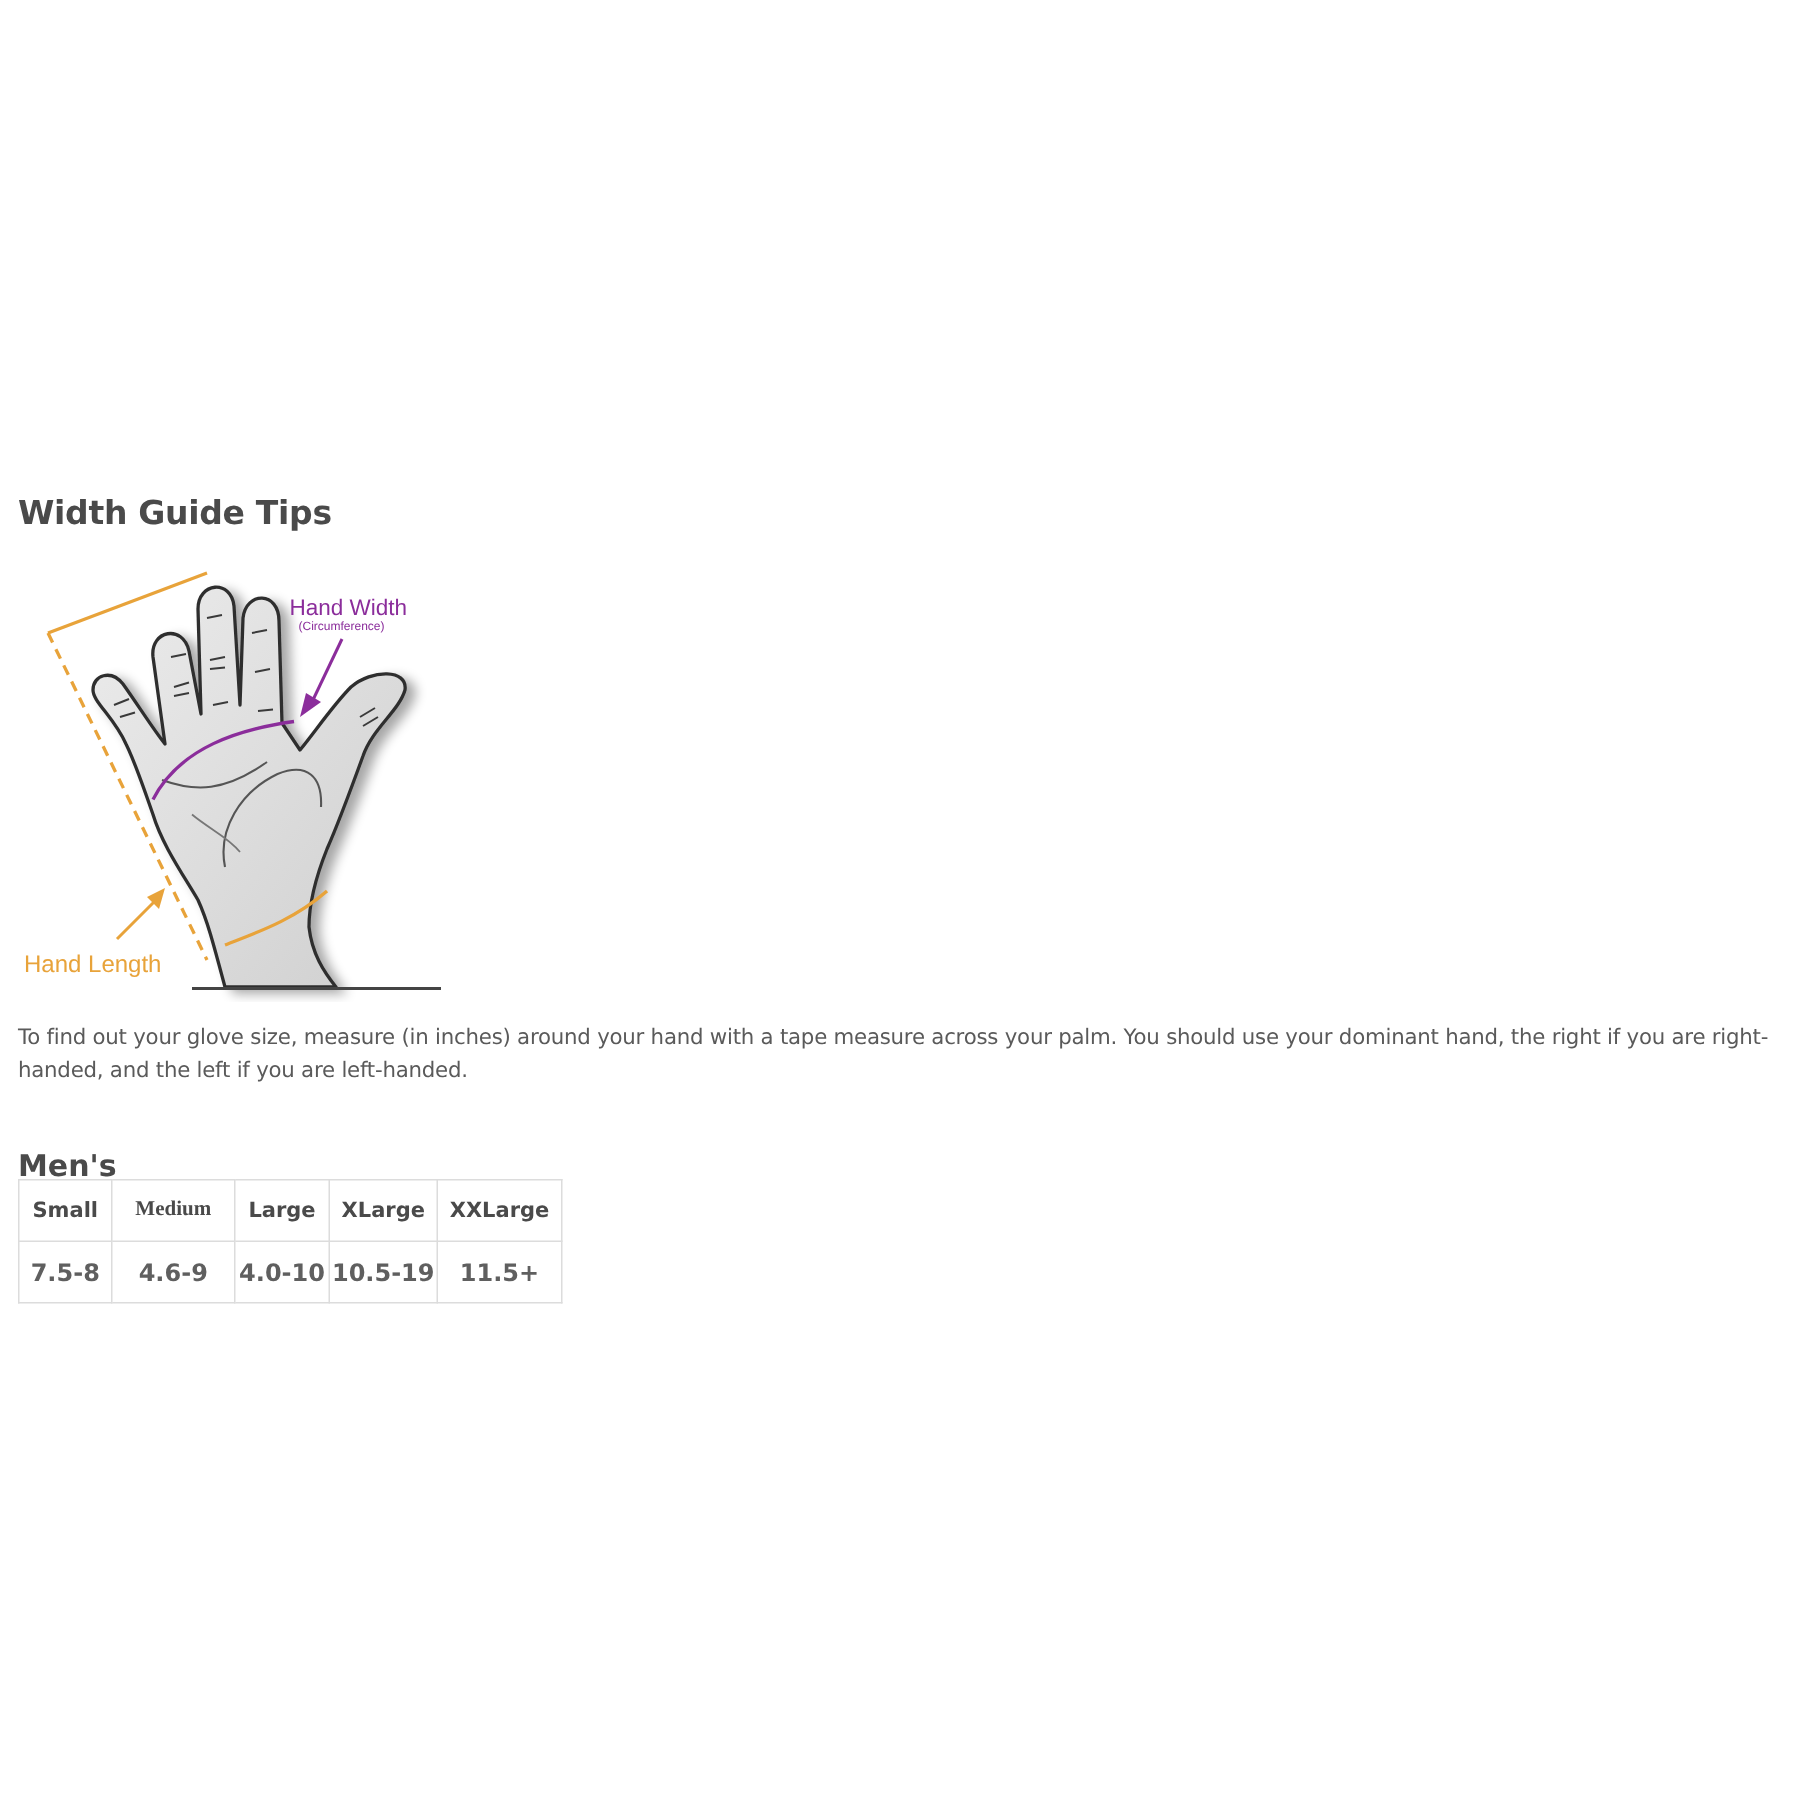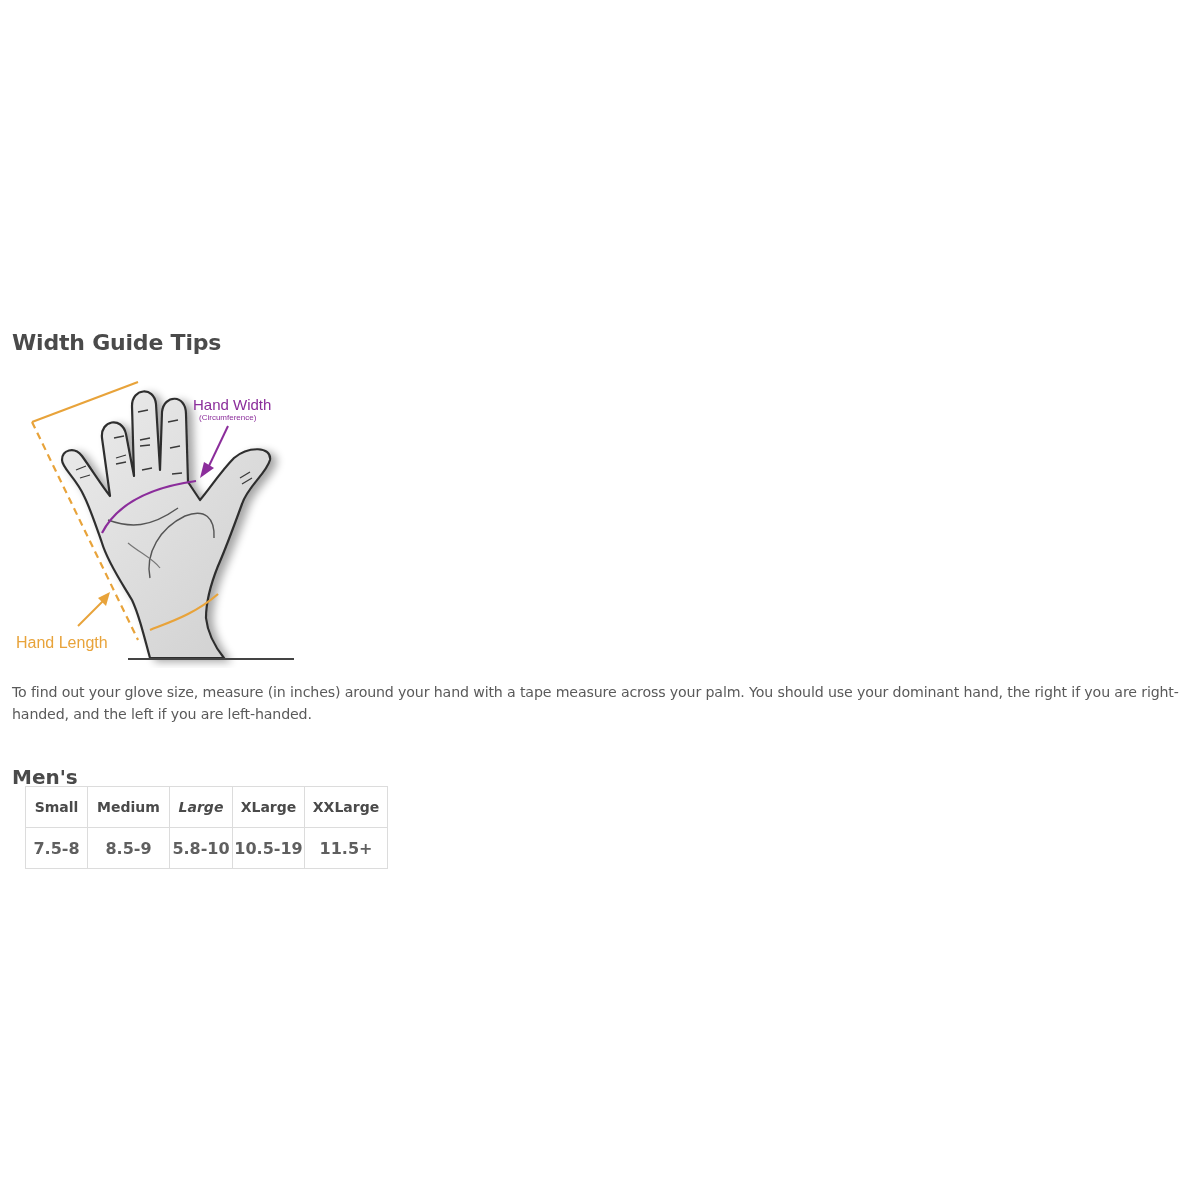--- a/index.html
+++ b/index.html
@@ -55,7 +55,7 @@
     }
     table.sizes {
       position: absolute;
-      left: 25px;
+      left: 12px;
       top: 786px;
       border-collapse: collapse;
       font-size: 14px;

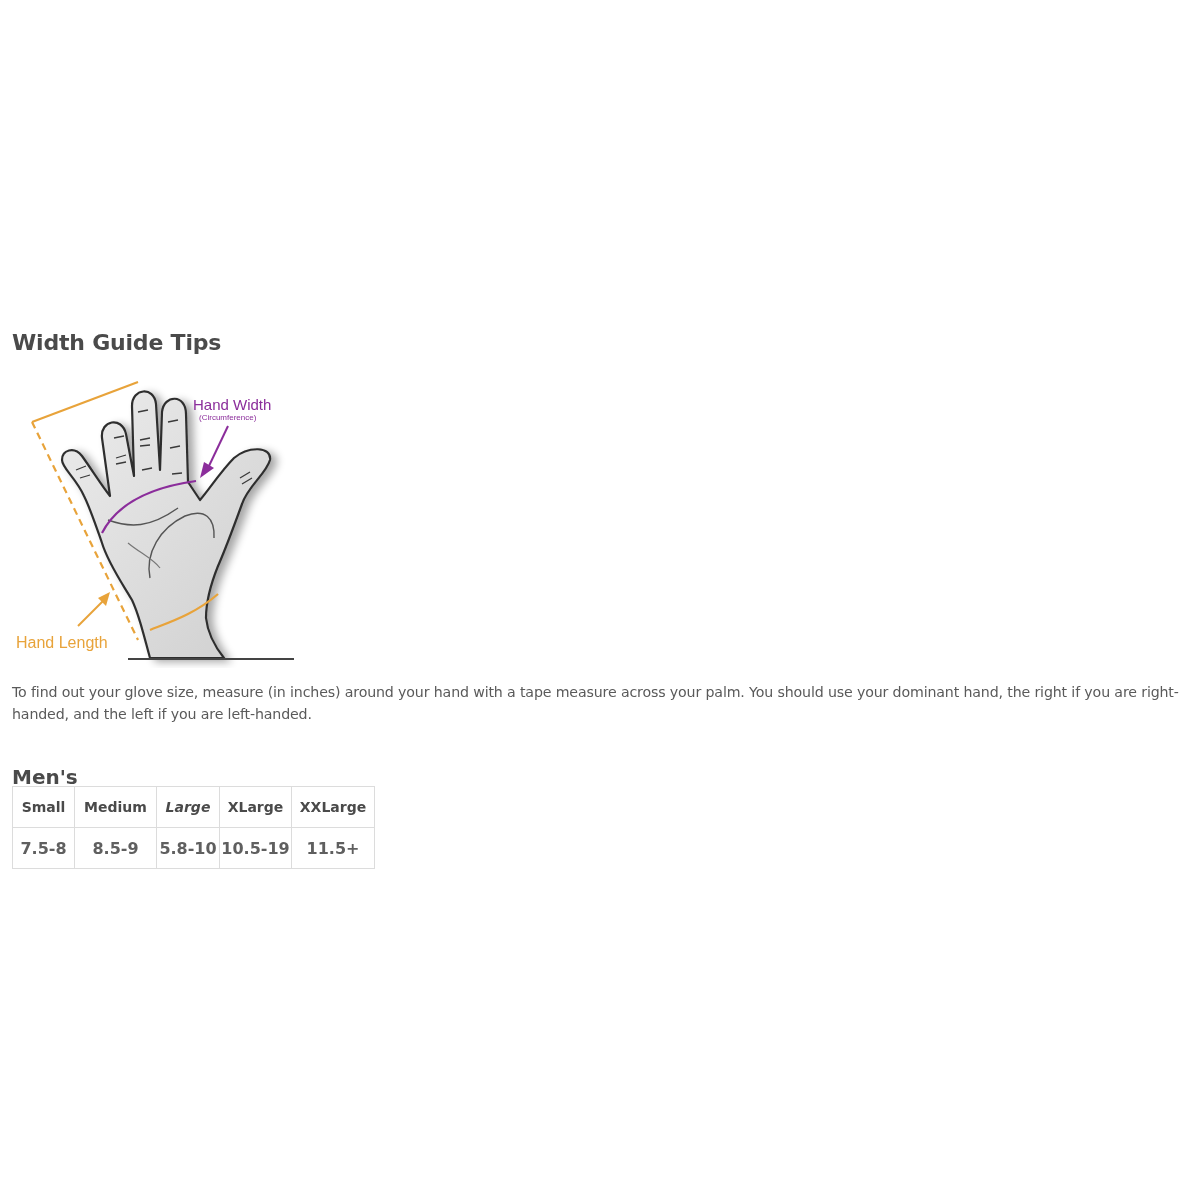--- a/index.html
+++ b/index.html
@@ -77,7 +77,7 @@
       font-weight: bold;
     }
     .c0 { width: 61px; }
-    .c1 { width: 81px; }
+    .c1 { width: 81px; font-family: Liberation Serif, serif; }
     .c2 { width: 62px; font-style: italic; }
     .c3 { width: 71px; }
     .c4 { width: 82px; }

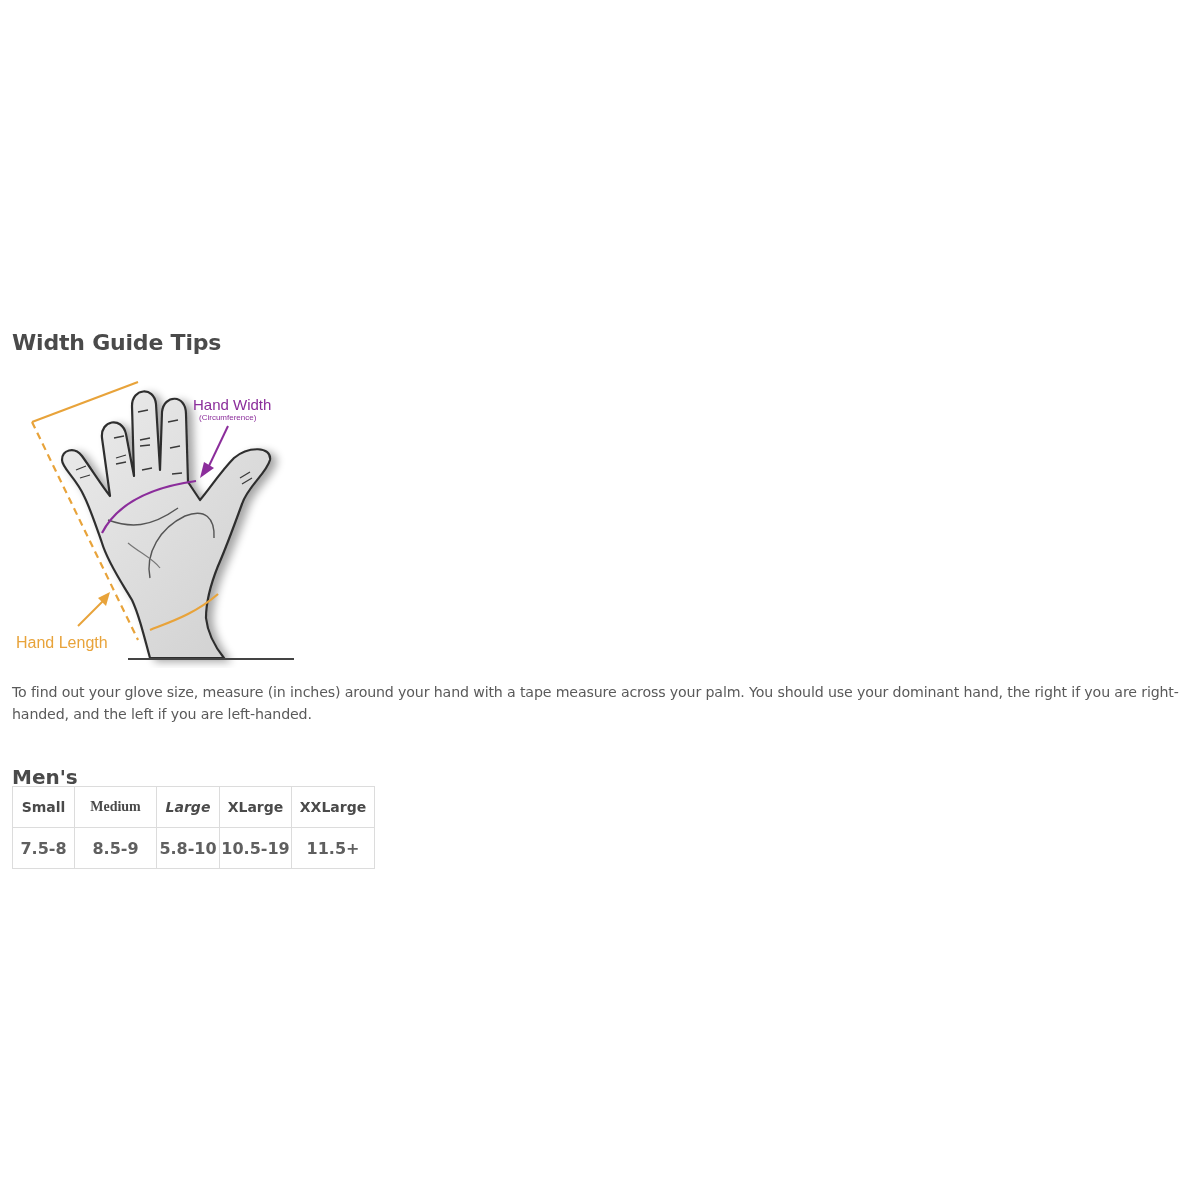--- a/index.html
+++ b/index.html
@@ -78,7 +78,7 @@
     }
     .c0 { width: 61px; }
     .c1 { width: 81px; font-family: Liberation Serif, serif; }
-    .c2 { width: 62px; font-style: italic; }
+    .c2 { width: 62px; }
     .c3 { width: 71px; }
     .c4 { width: 82px; }
     .svg-label-width { font-family: "Liberation Sans", sans-serif; }

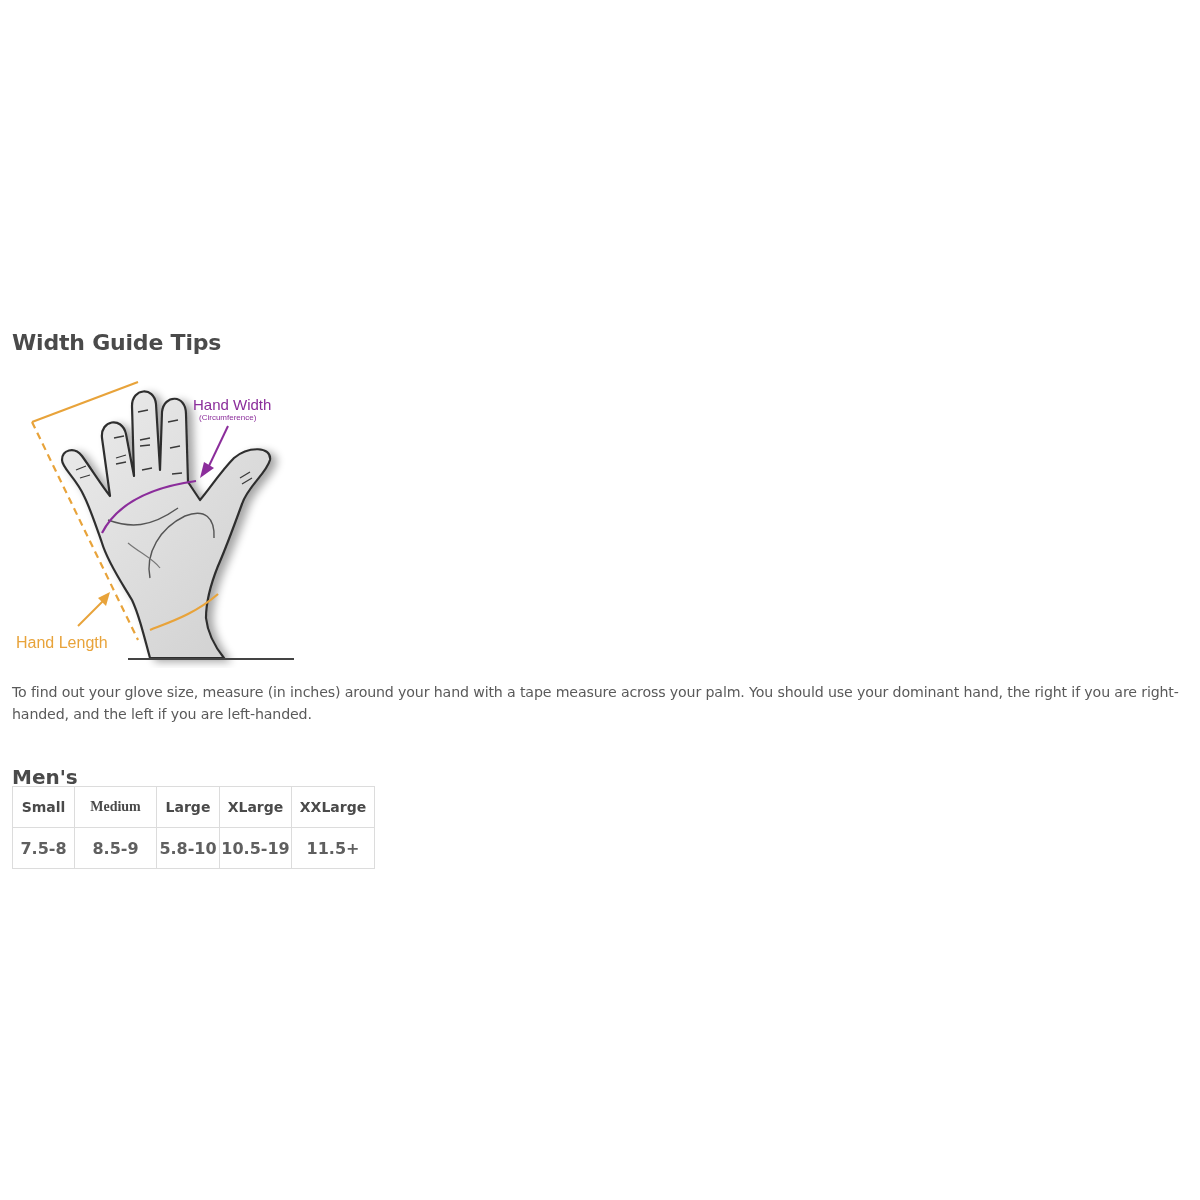--- a/index.html
+++ b/index.html
@@ -174,7 +174,7 @@
   <tbody>
     <tr>
       <td>7.5-8</td>
-      <td>8.5-9</td>
+      <td>4.6-9</td>
       <td>5.8-10</td>
       <td>10.5-19</td>
       <td>11.5+</td>

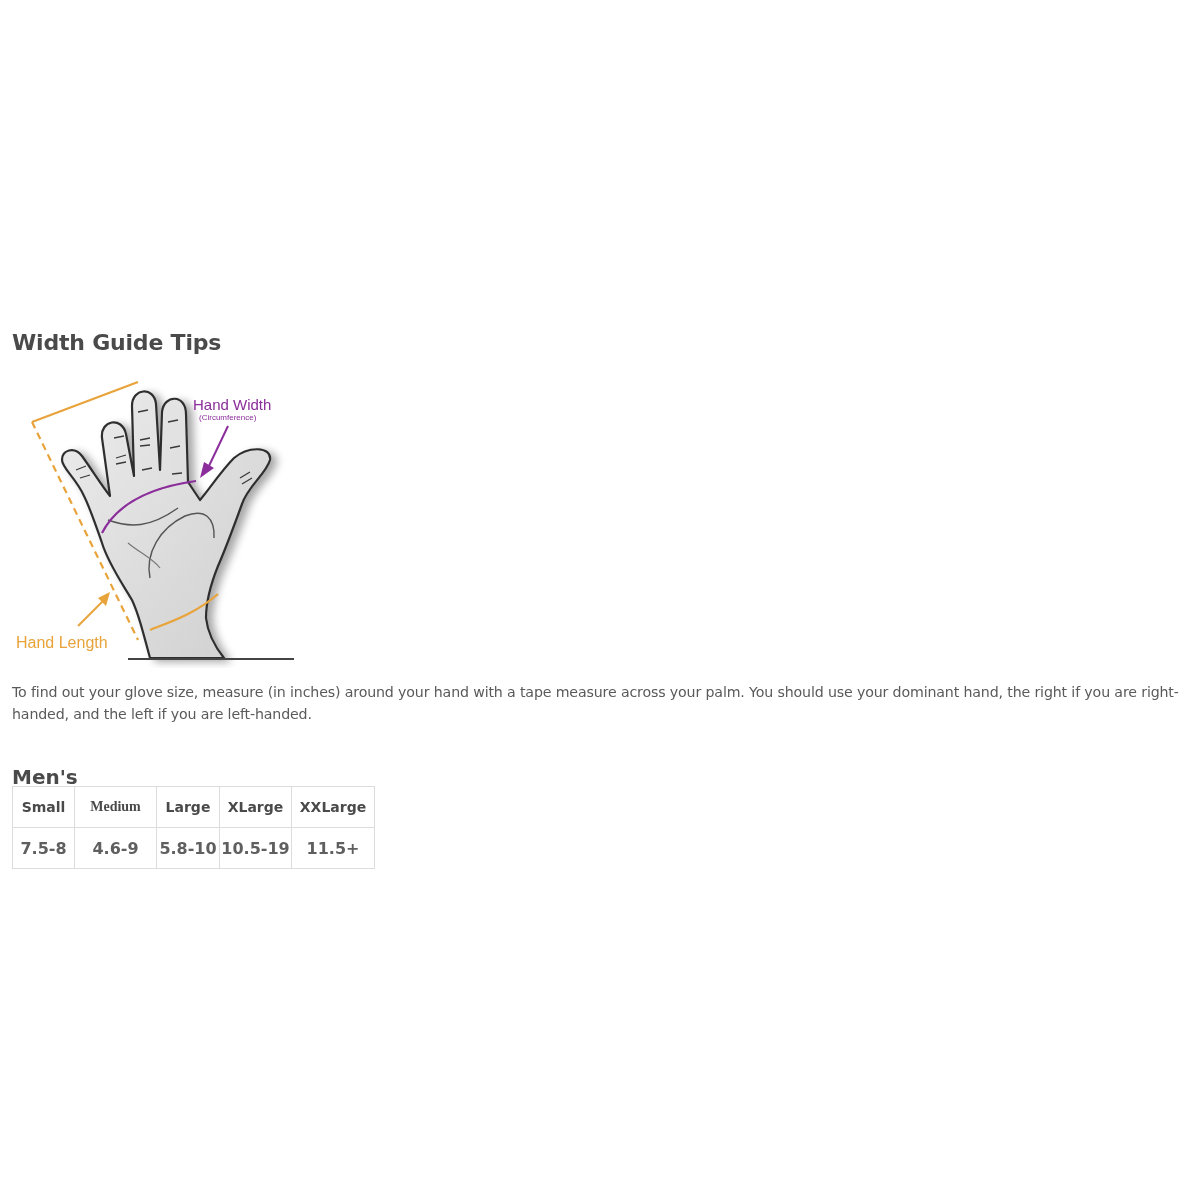--- a/index.html
+++ b/index.html
@@ -175,7 +175,7 @@
     <tr>
       <td>7.5-8</td>
       <td>4.6-9</td>
-      <td>5.8-10</td>
+      <td>4.0-10</td>
       <td>10.5-19</td>
       <td>11.5+</td>
     </tr>

